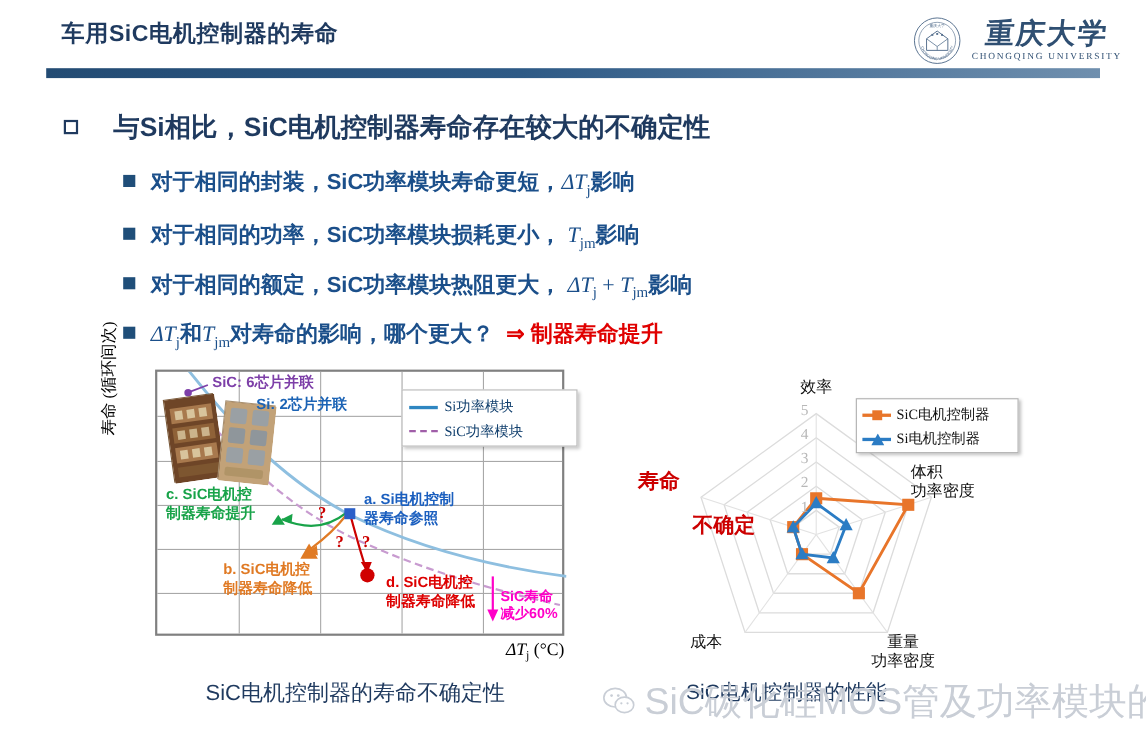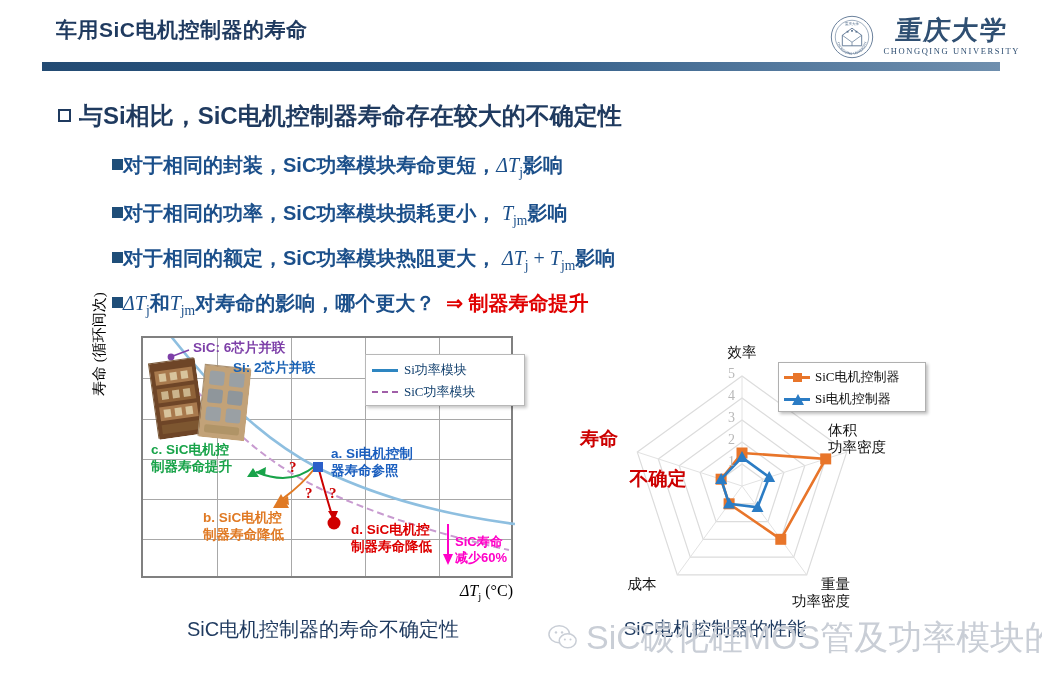--- a/index.html
+++ b/index.html
@@ -38,7 +38,7 @@
   
   .b1 {
     position:absolute; left:58px; top:100px;
-    display:flex; align-items:baseline; gap:8px;
+    display:flex; align-items:baseline; gap:32px;
     font-size:24px; font-weight:bold; color:#1f3a5f; white-space:nowrap;
   }
   .sq-hollow {

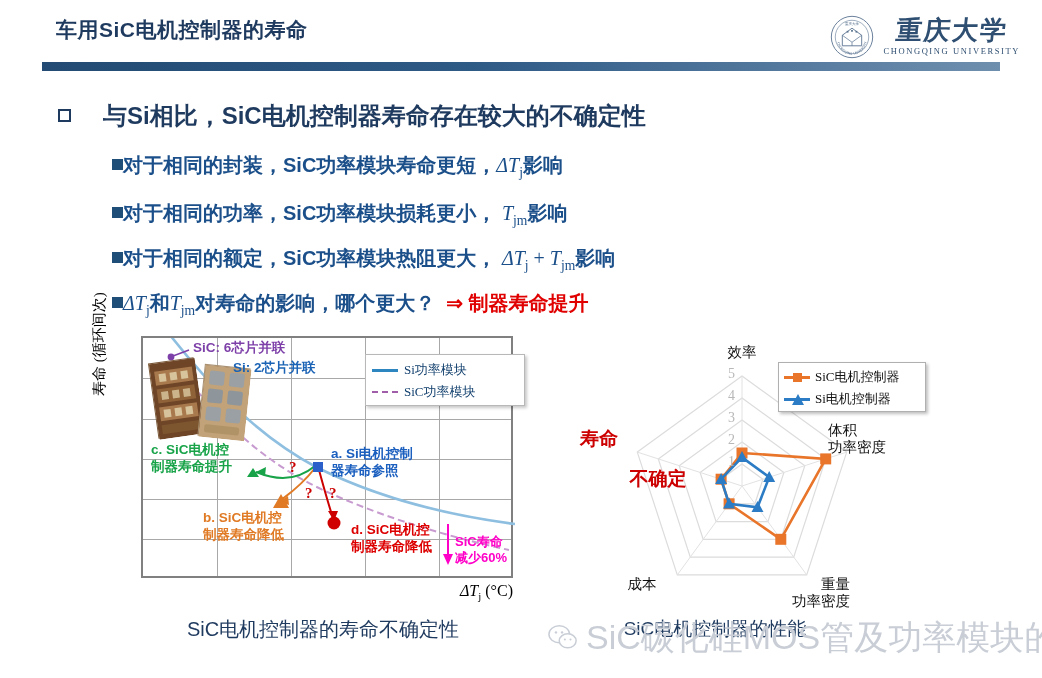--- a/index.html
+++ b/index.html
@@ -47,7 +47,7 @@
   }
   .b2 {
     position:absolute; left:112px;
-    display:flex; align-items:baseline; 
+    display:flex; align-items:baseline; gap:14px;
     font-size:20px; color:#1b4f8a; white-space:nowrap;
   }
   .sq-solid {

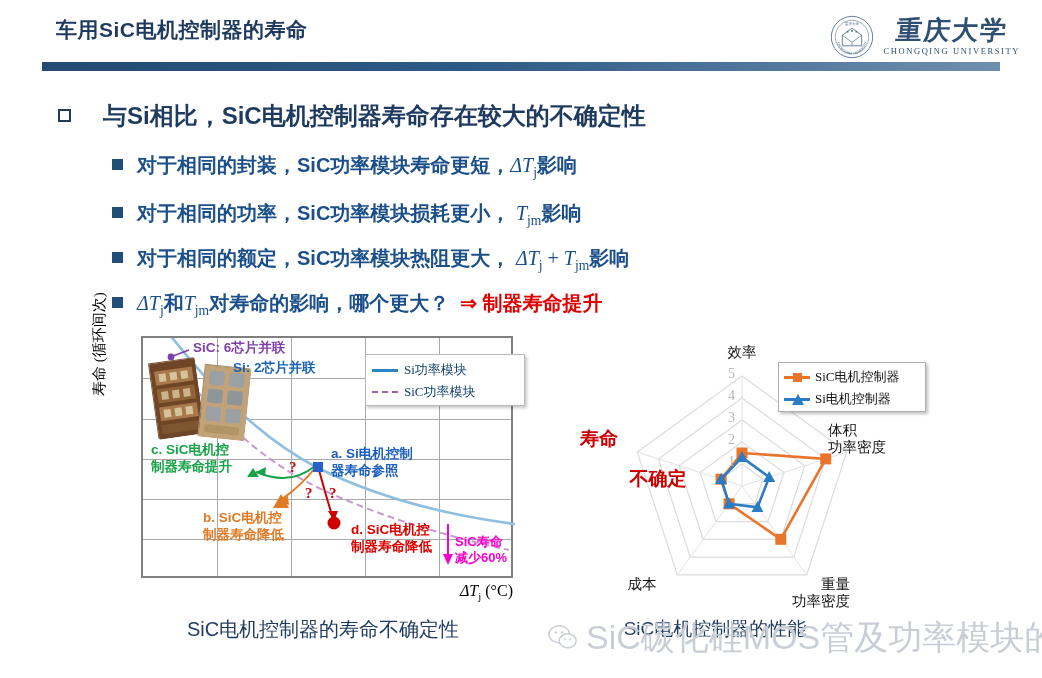--- a/index.html
+++ b/index.html
@@ -359,7 +359,7 @@
       <span>体积</span><br><span>功率密度</span>
     </div>
 
-    <div class="rax" style="left:232px; top:240px; text-align:right;">
+    <div class="rax" style="left:232px; top:240px; text-align:center;">
       <span>重量</span><br><span>功率密度</span>
     </div>
 

